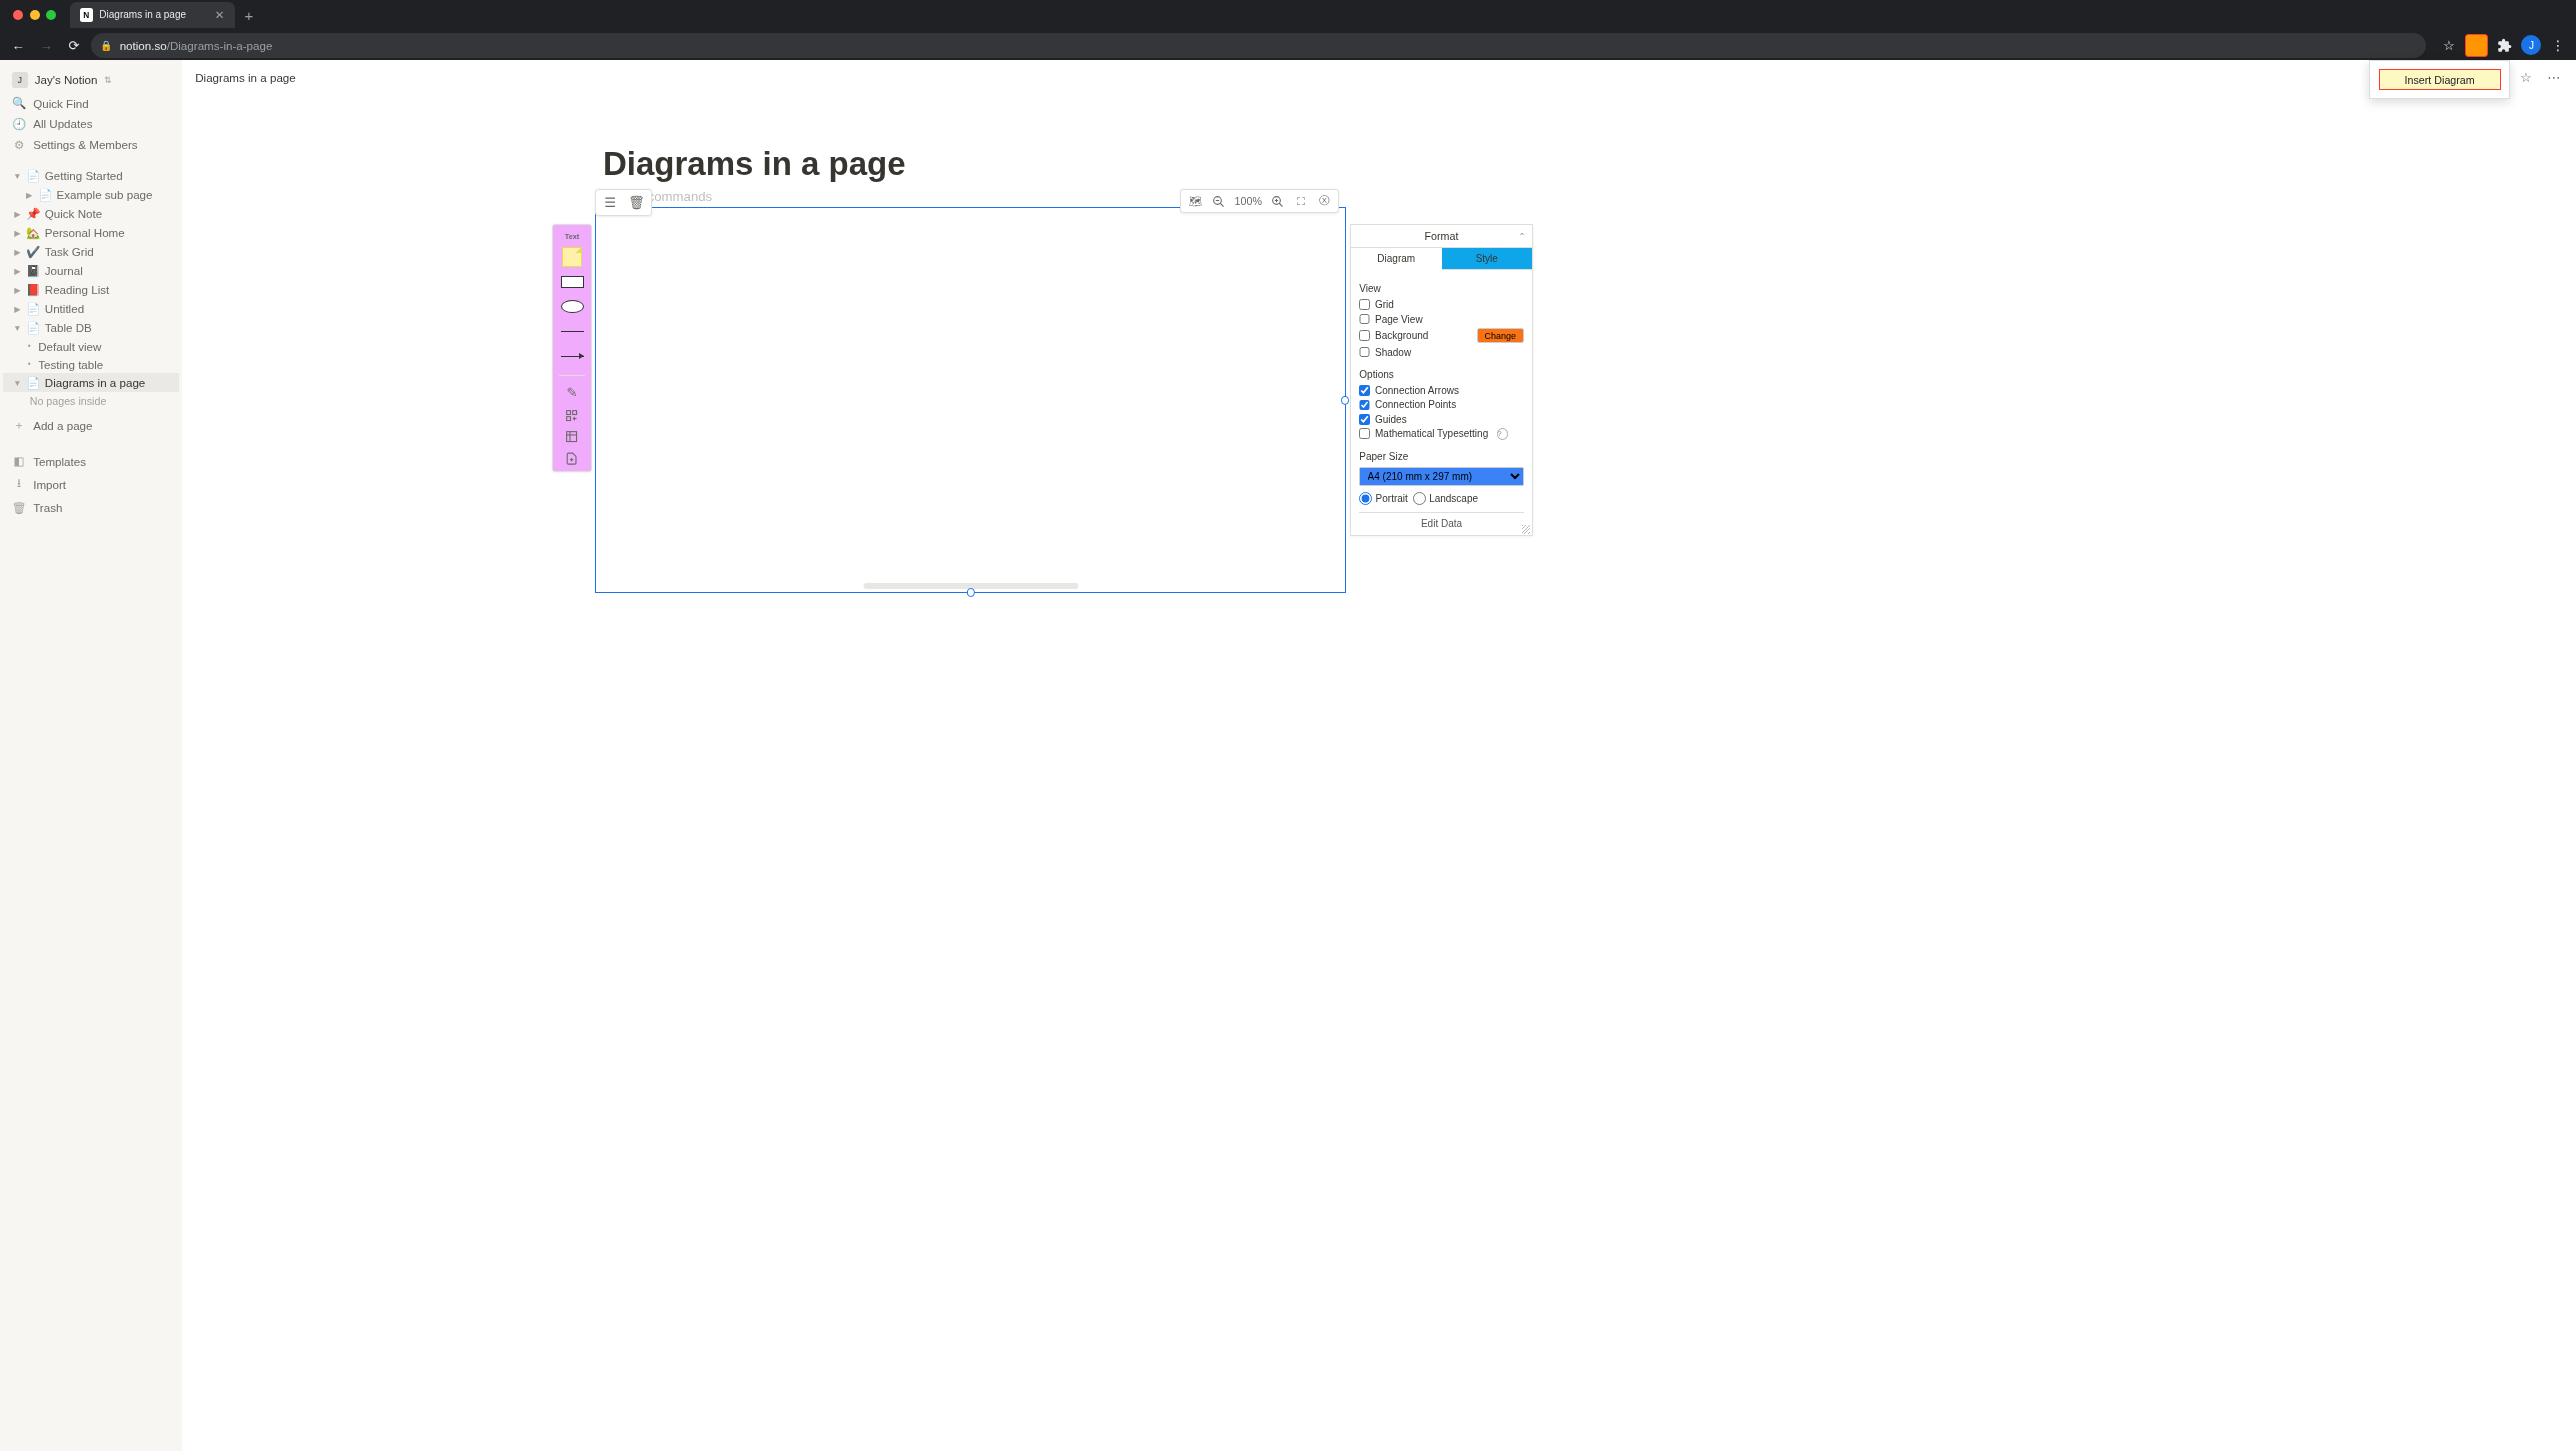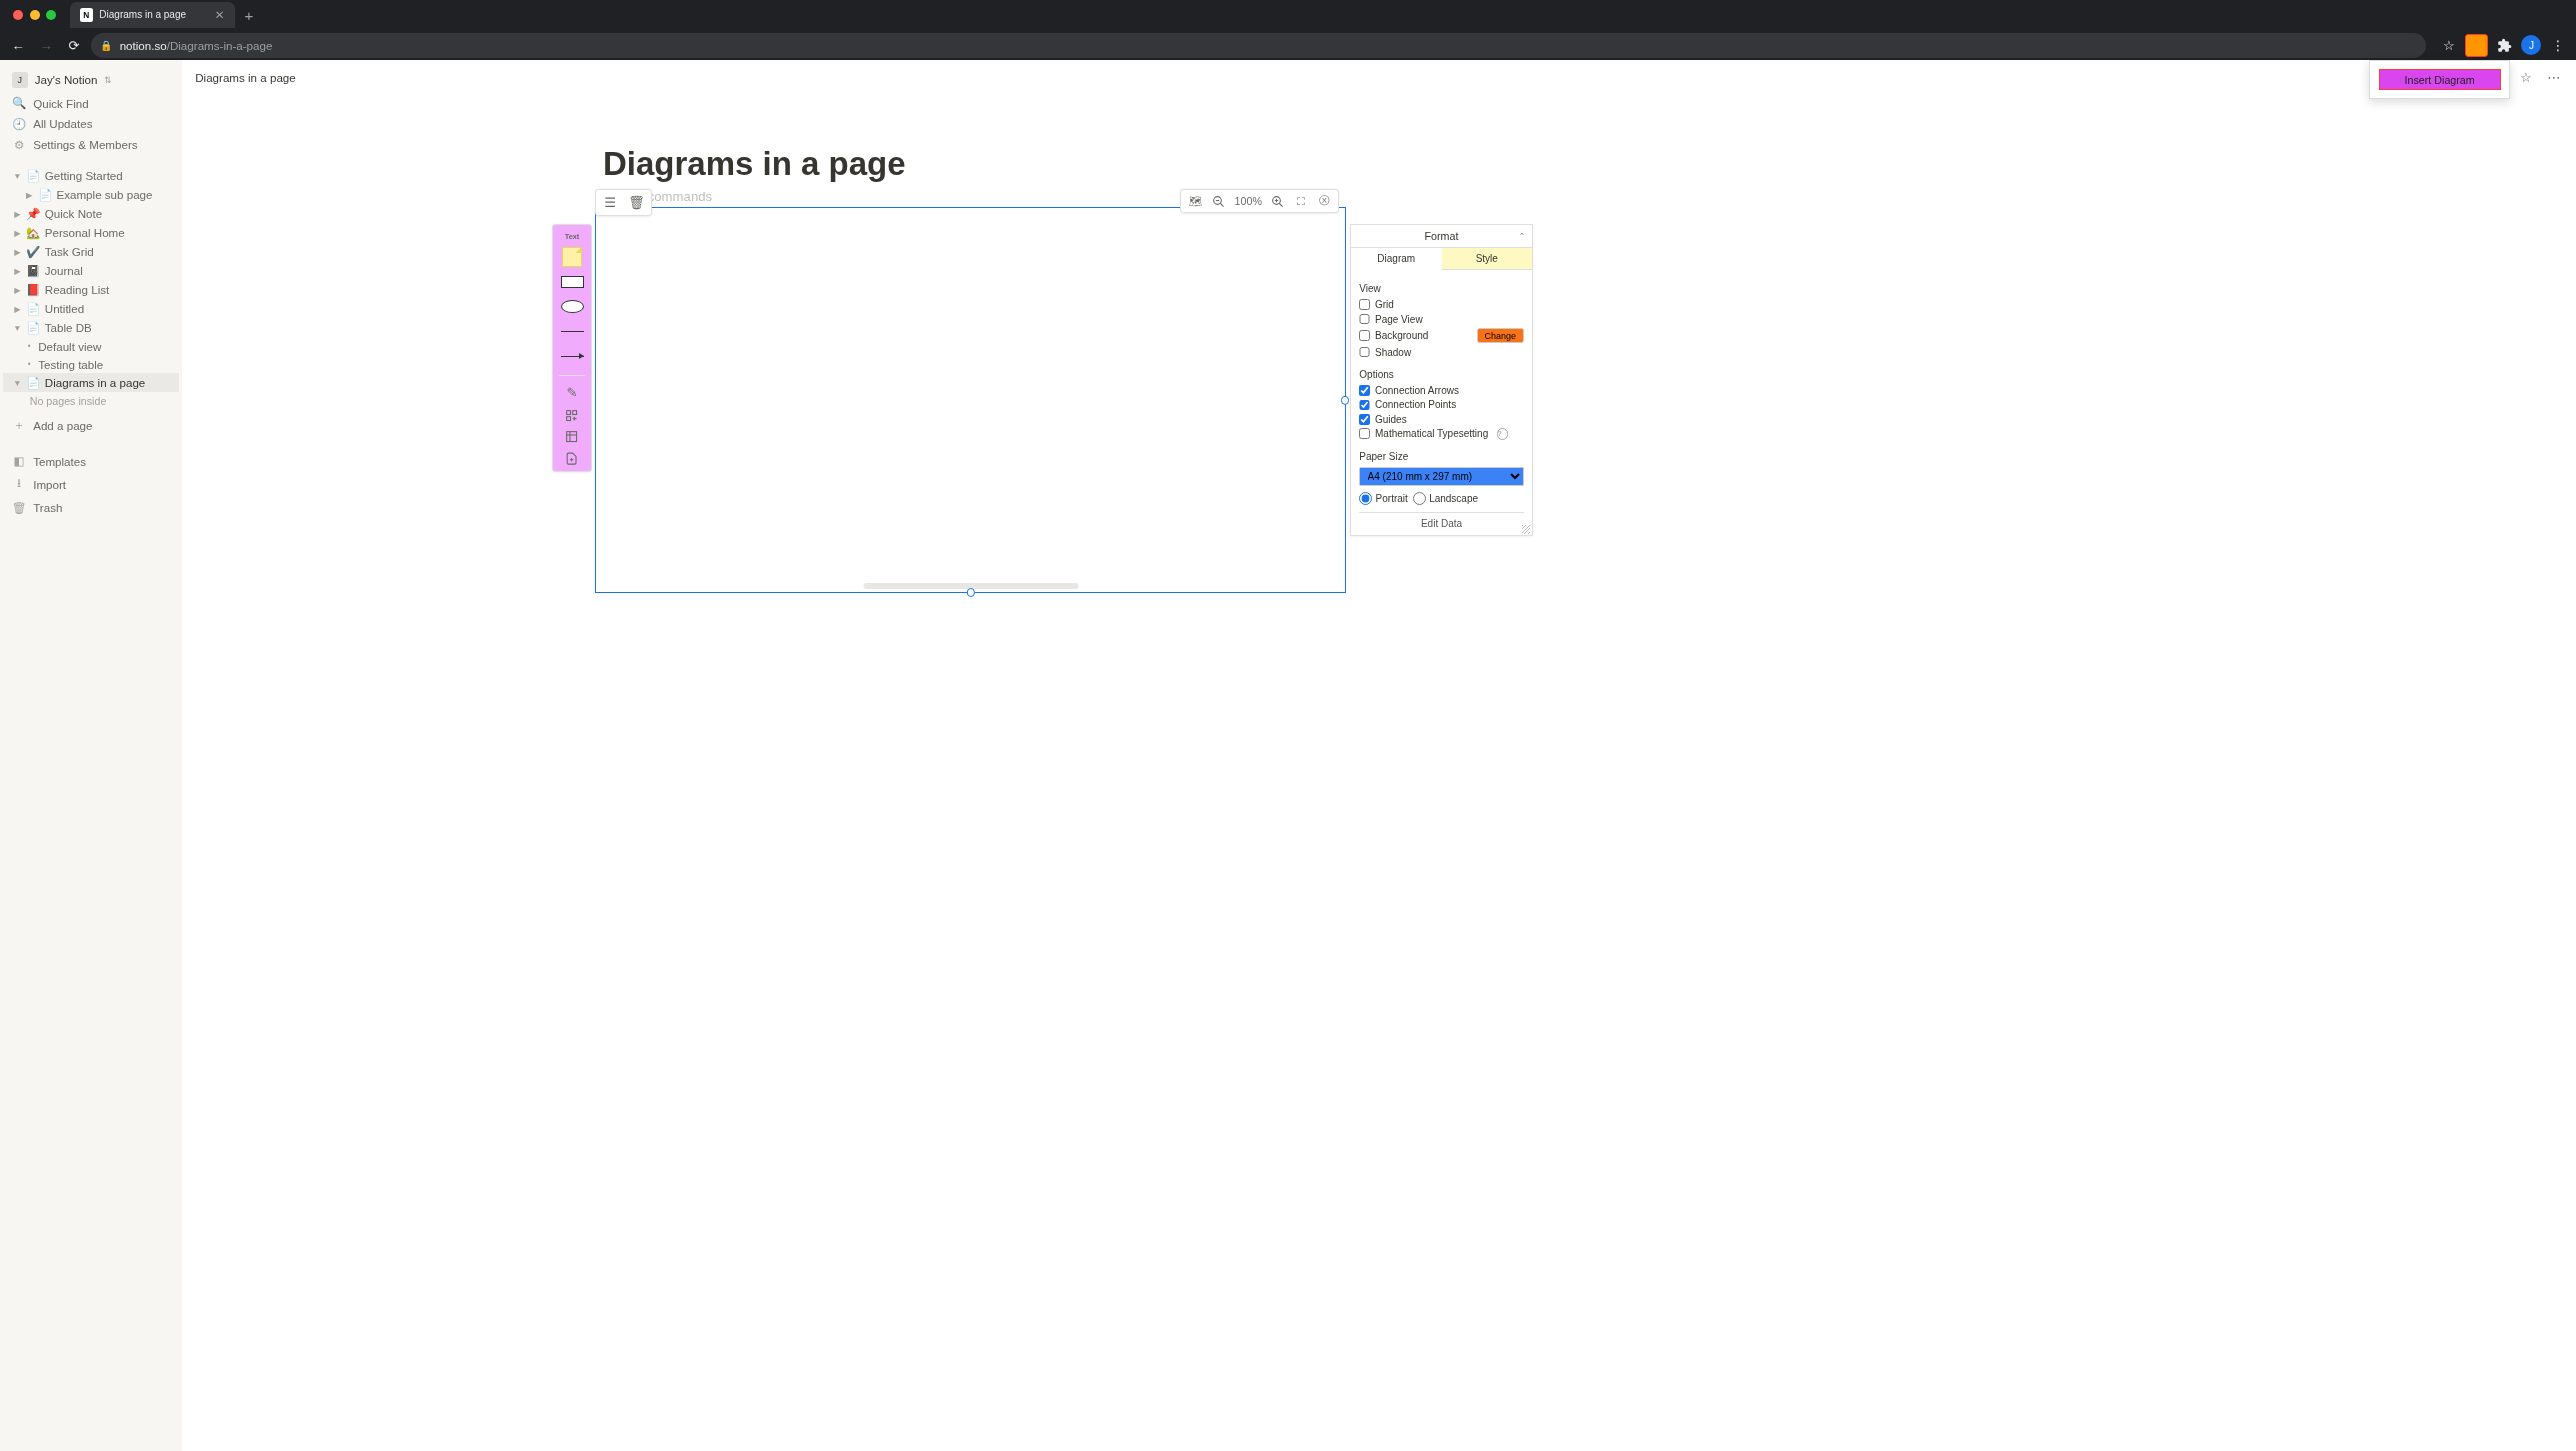--- a/index.html
+++ b/index.html
@@ -103,7 +103,7 @@
 
 
 .ext-popup { position:absolute; top:0px; right:66px; background:#fff; border:0.8px solid #dadce0; box-shadow: 0 3.3px 10px rgba(0,0,0,0.15); padding:8.3px; z-index:100; }
-.ext-popup-btn { border: 1.7px solid #ff3b30; padding: 3.3px 25px; font-size:10.7px; color:#202124; background:#d946ef; font-weight:500; }
+.ext-popup-btn { border: 1.7px solid #ff3b30; padding: 3.3px 25px; font-size:10.7px; color:#202124; background:#fef9c3; font-weight:500; }
 
 svg { display:block; }
 </style>

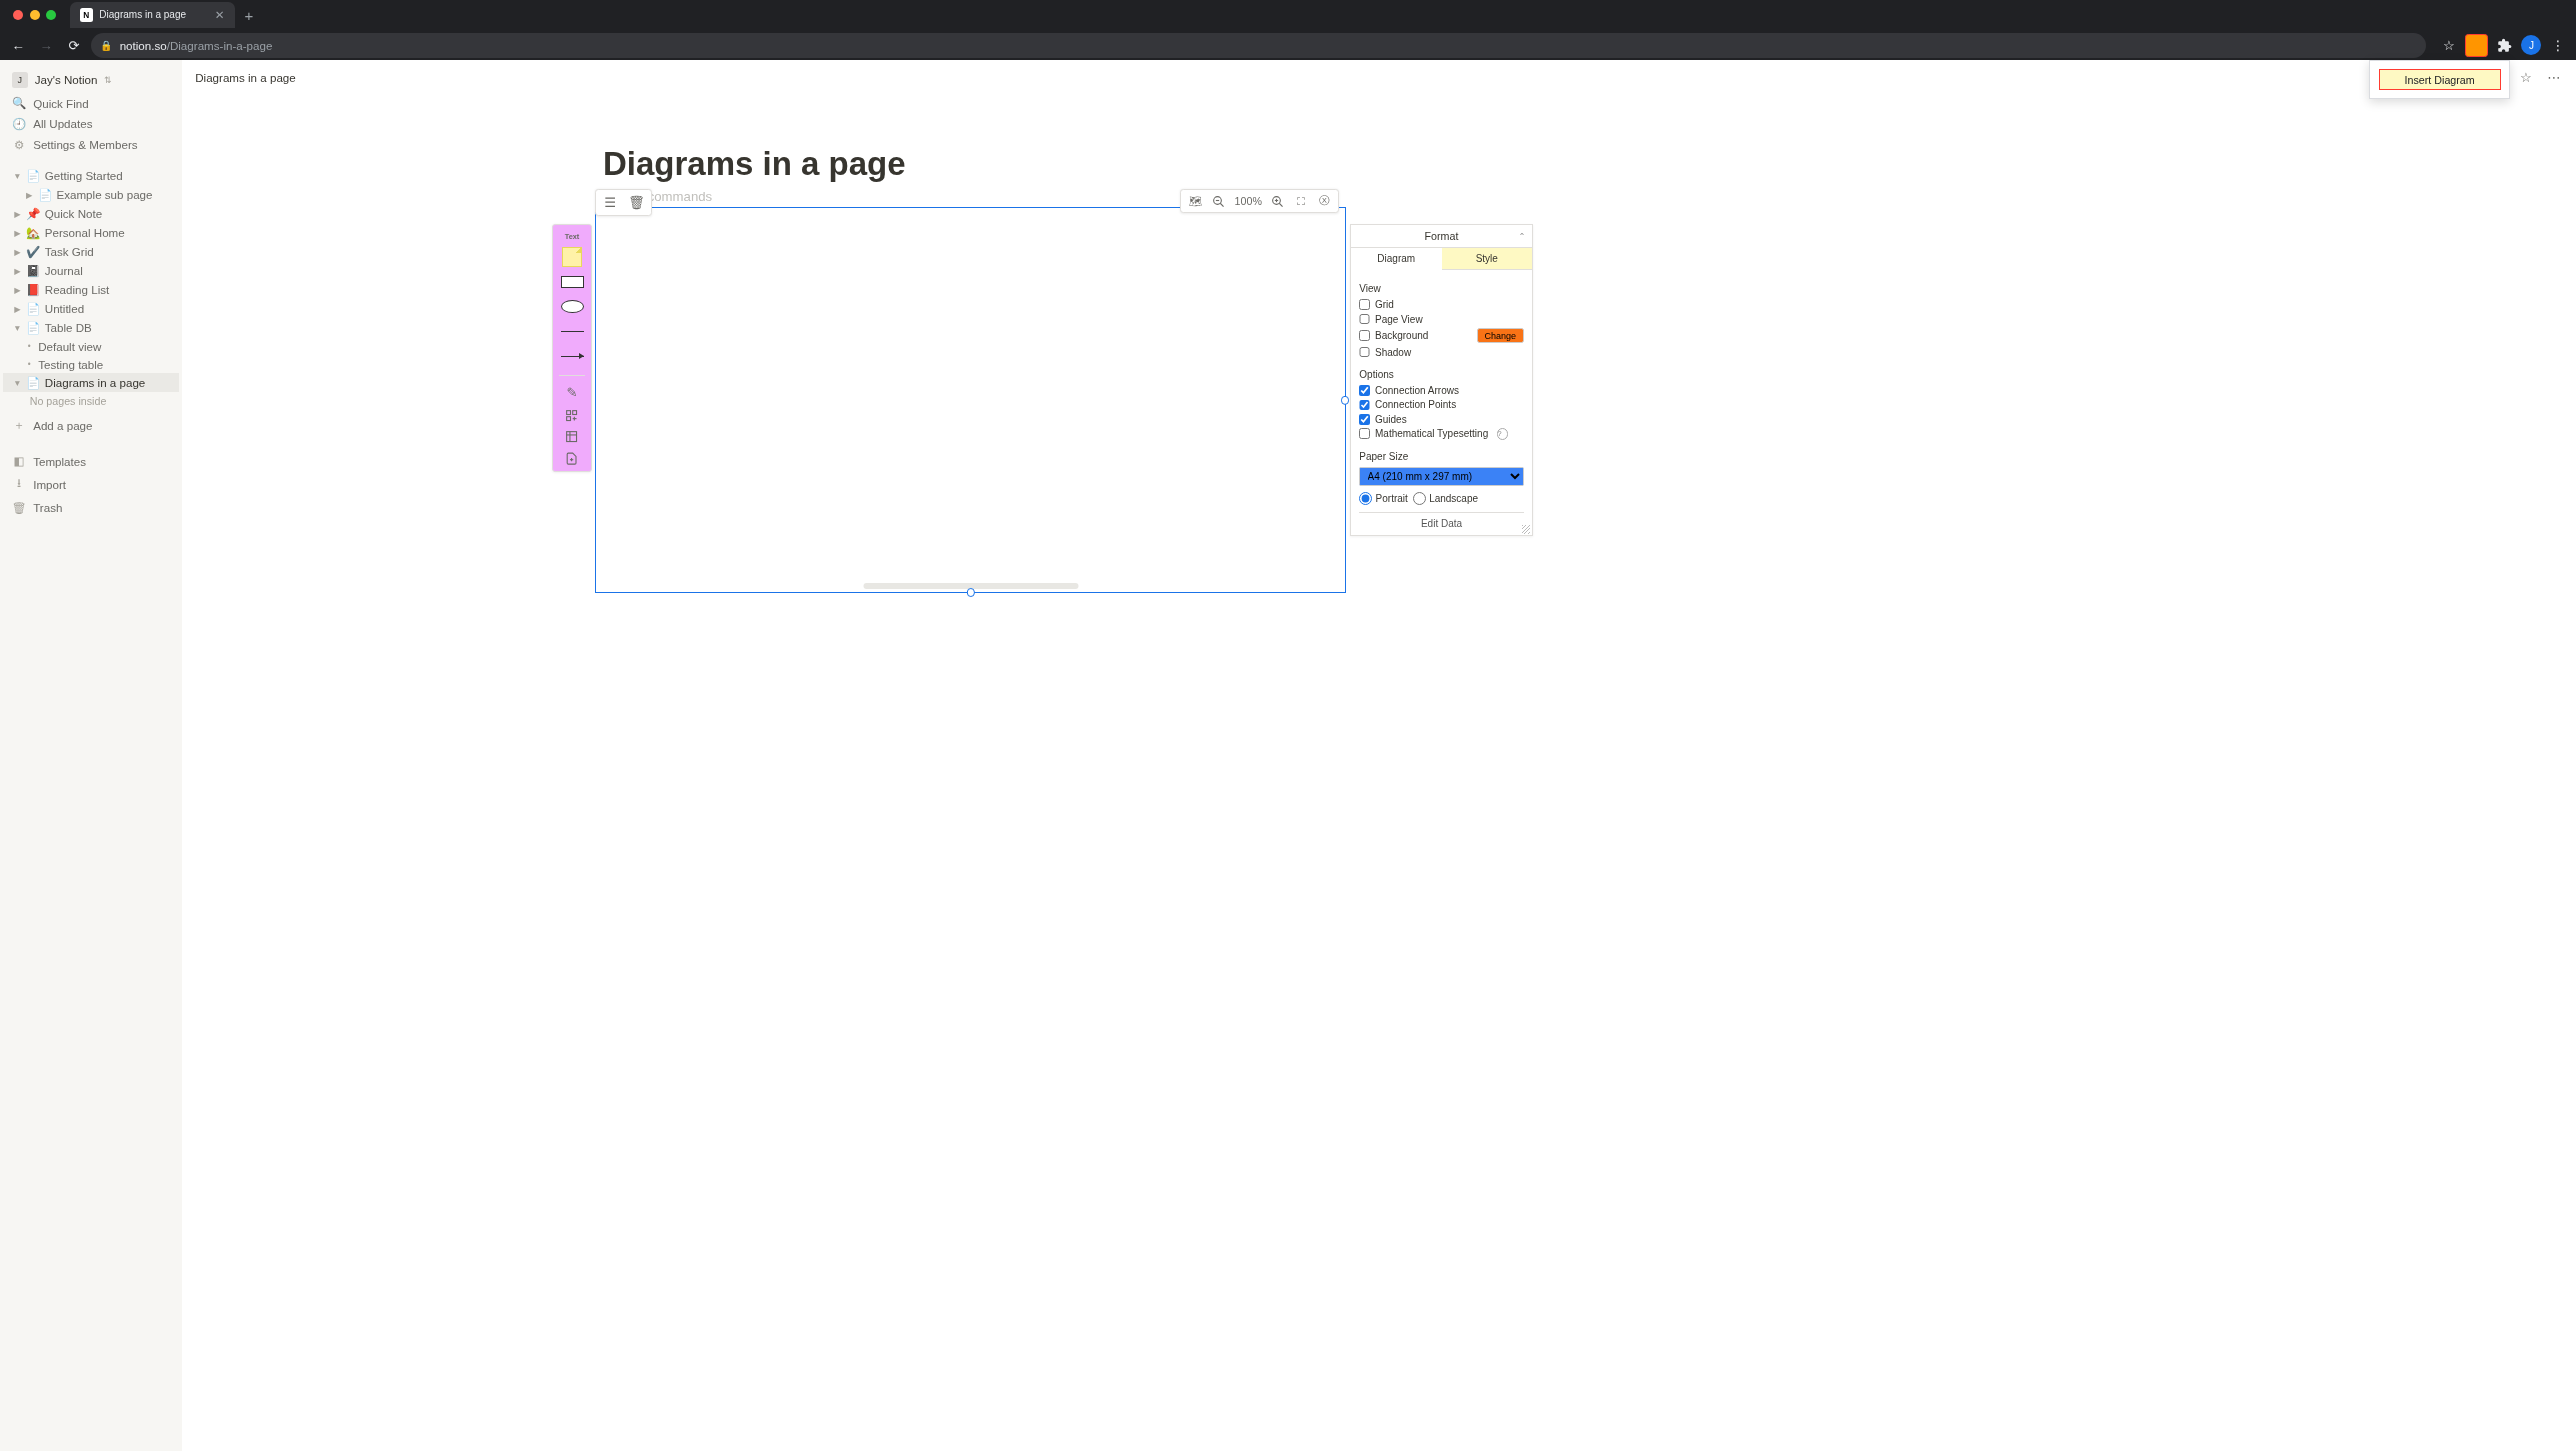--- a/index.html
+++ b/index.html
@@ -86,7 +86,7 @@
 .fp-header { display:flex; align-items:center; justify-content:center; padding:5px 6.6px; font-weight:500; font-size:10.7px; position:relative; border-bottom:0.8px solid #e0dedb;}
 .fp-collapse { position:absolute; right:6.6px; color:#888; font-size:8.3px; }
 .fp-tabs { display:flex; }
-.fp-tab { flex:1; text-align:center; padding:5px; border-bottom:0.8px solid #e0dedb; background:#fef9c3; font-weight:500; font-size:10px; cursor:pointer; }
+.fp-tab { flex:1; text-align:center; padding:5px; border-bottom:0.8px solid #e0dedb; background:#0ea5e9; font-weight:500; font-size:10px; cursor:pointer; }
 .fp-tab.active { background:#fff; border-bottom:0.8px solid #fff; }
 .fp-body { padding:8.3px 8.3px 5px 8.3px; max-height: 339px; overflow:hidden; position:relative;}
 .fp-group-title { font-weight:400; margin:5px 0 5px 0; font-size:10px; }

